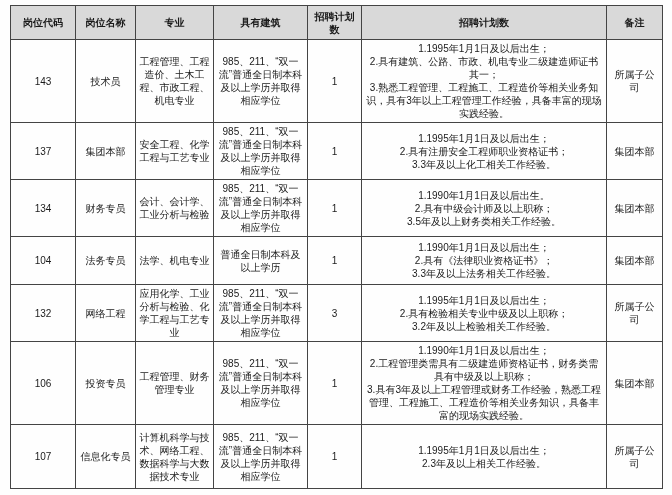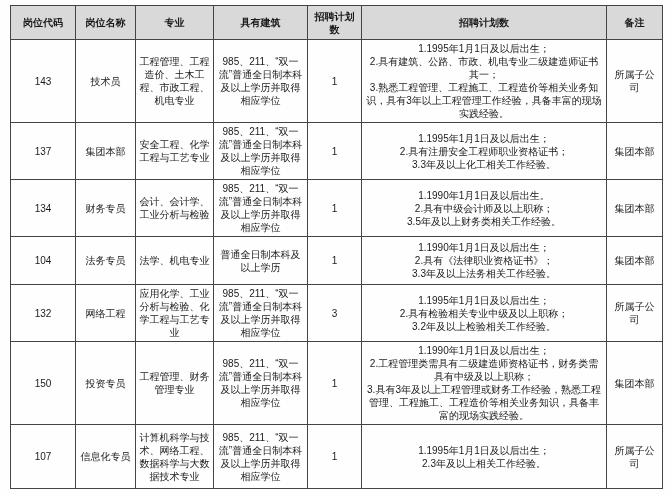--- a/index.html
+++ b/index.html
@@ -157,7 +157,7 @@
           <td class="col-remark">所属子公司</td>
         </tr>
         <tr>
-          <td class="col-code">150</td>
+          <td class="col-code">106</td>
           <td class="col-name">投资专员</td>
           <td class="col-major">工程管理、财务管理专业</td>
           <td class="col-education">985、211、“双一流”普通全日制本科及以上学历并取得相应学位</td>

